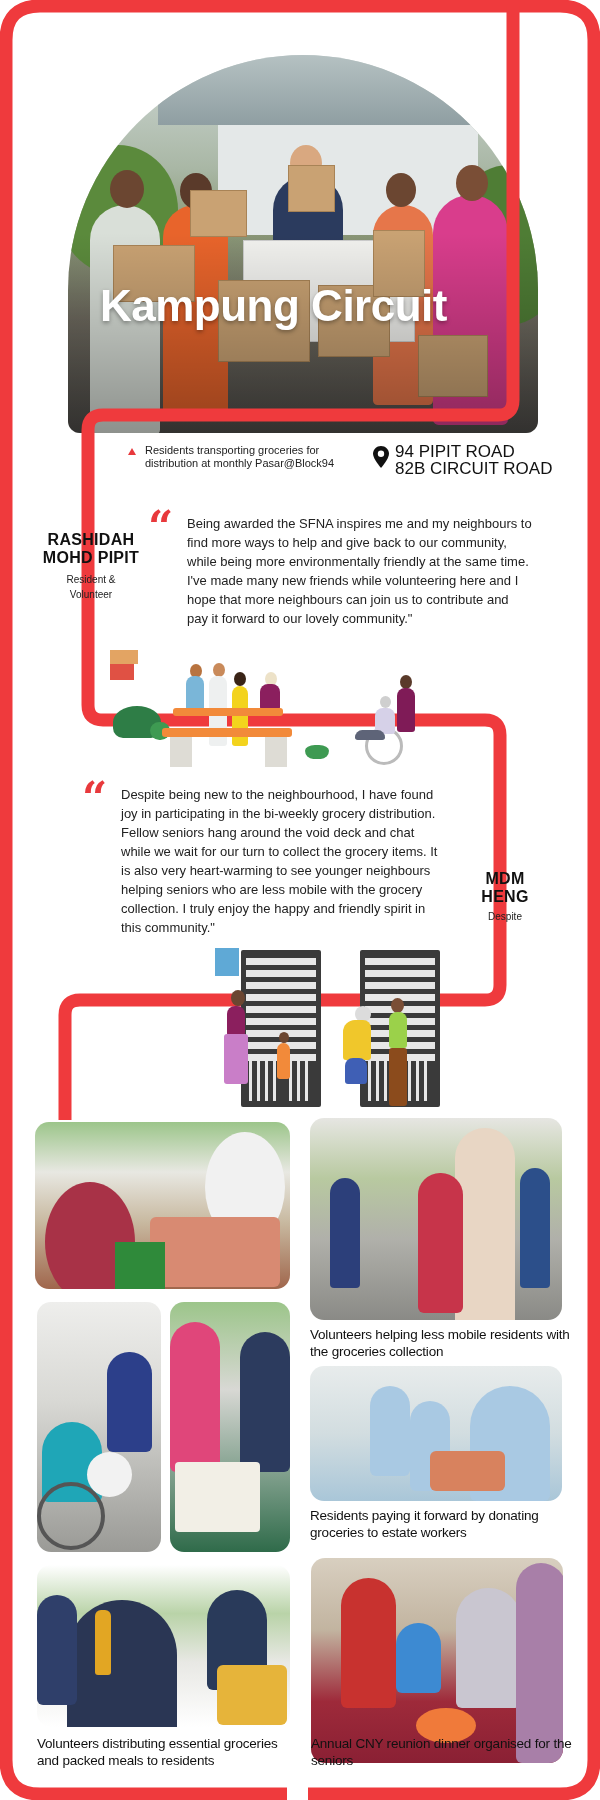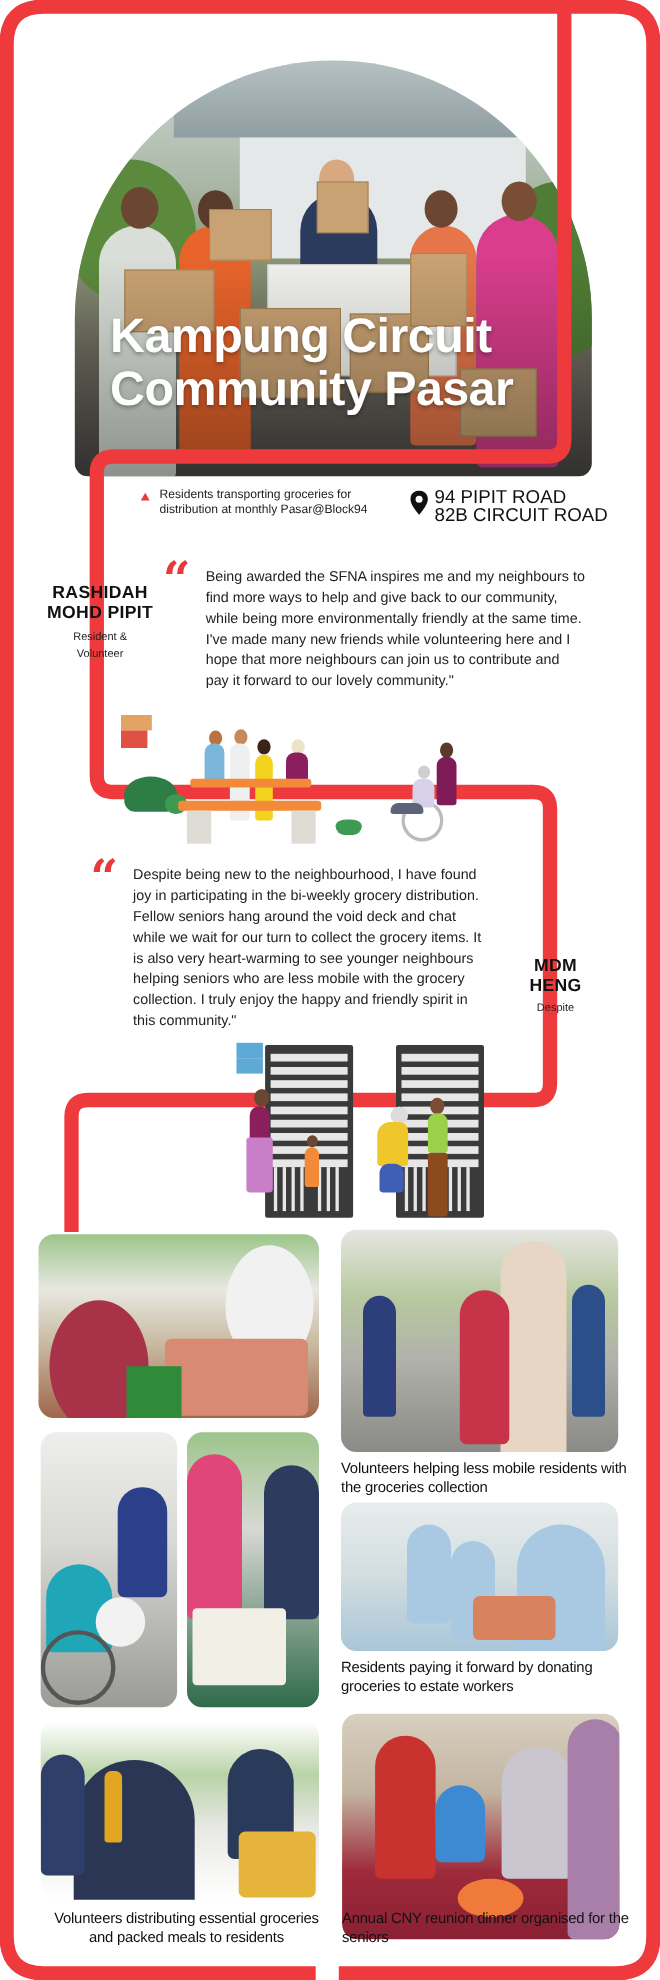--- a/index.html
+++ b/index.html
@@ -99,7 +99,6 @@
 </div>
 <div class="hero-title">
   <div>Kampung Circuit</div>
-  <div>Community Pasar</div>
 </div>
 
 <div class="caption-row">

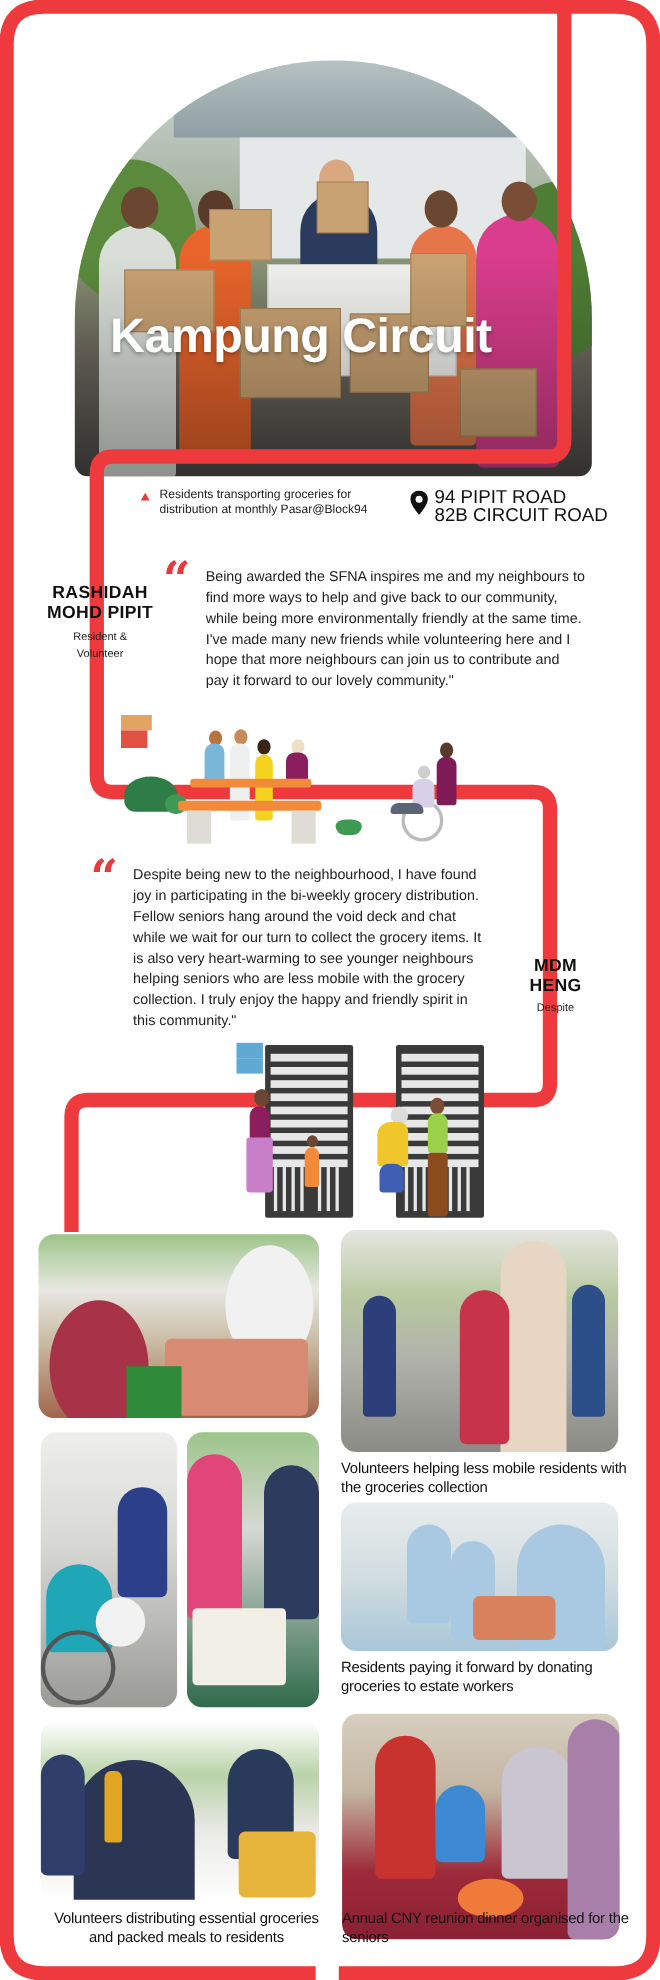--- a/index.html
+++ b/index.html
@@ -259,7 +259,7 @@
   <div class="ph-b" style="left:58px;top:45px;width:16px;height:65px;background:#e2a623;border-radius:6px 6px 3px 3px;"></div>
   <div class="ph-b" style="left:180px;top:100px;width:70px;height:60px;background:#e6b43a;border-radius:6px;"></div>
 </div>
-<div class="photo-caption" style="left:37px;top:1735px;width:265px;text-align:center;">Volunteers distributing essential groceries and packed meals to residents</div>
+<div class="photo-caption" style="left:37px;top:1735px;width:265px;">Volunteers distributing essential groceries and packed meals to residents</div>
 
 <div class="photo" style="left:311px;top:1558px;width:252px;height:205px;background:linear-gradient(180deg,#d8cfc0 0%,#c2b4a0 35%,#9e2a3a 70%,#8a2034 100%);">
   <div class="ph-a" style="left:30px;top:20px;width:55px;height:130px;background:#c8322f;border-radius:28px 28px 6px 6px;"></div>

